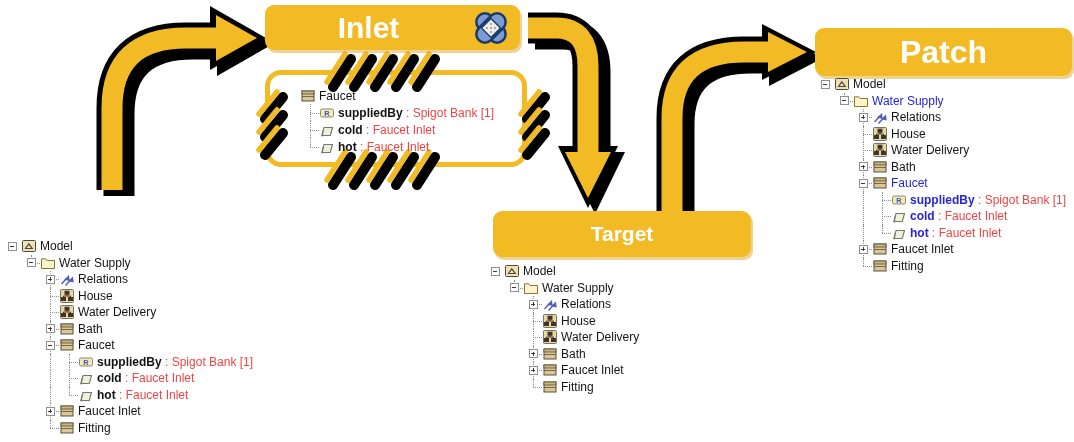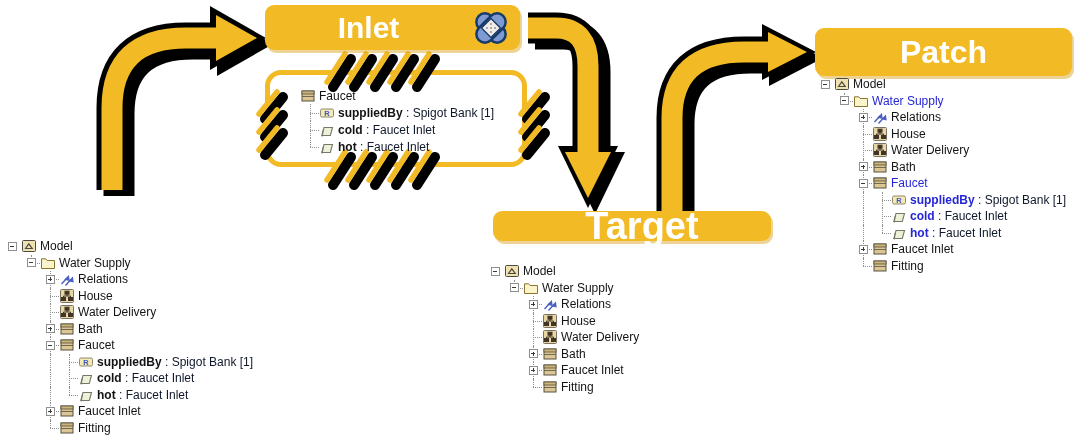--- a/index.html
+++ b/index.html
@@ -30,7 +30,7 @@
   .tlabel{position:absolute;top:50%;transform:translateY(-52%);white-space:nowrap;font-size:12px;color:#141414;}
   .lname.bold{font-weight:bold;}
   .lname.blue{color:#2626D6;}
-  .lsuffix{color:#0f172a;}
+  .lsuffix{color:#ef4444;}
 </style>
 </head>
 <body>

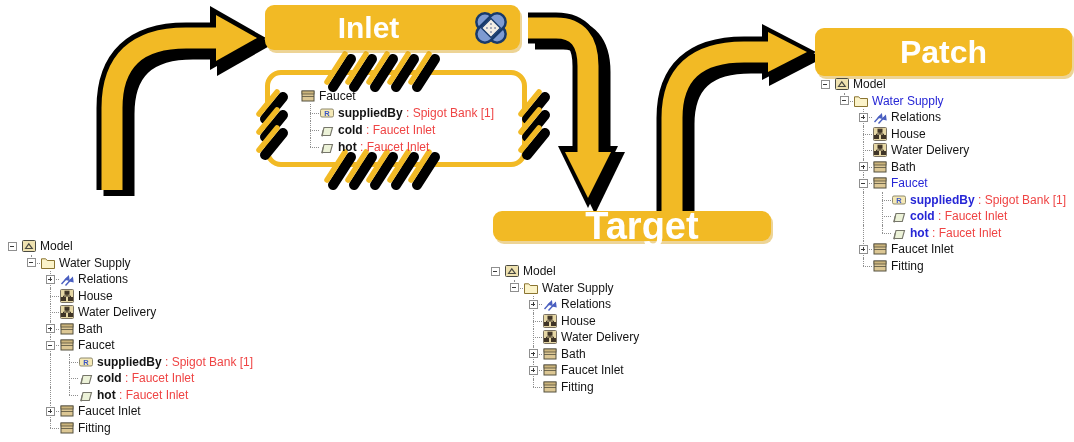--- a/index.html
+++ b/index.html
@@ -11,7 +11,7 @@
           box-shadow:2px 3px 0 rgba(214,160,22,.45);}
   .banner-source{left:0;top:186px;width:258px;height:49px;font-size:31px;}
   .banner-patch{left:265px;top:5px;width:255px;height:45px;font-size:30px;}
-  .banner-target{left:493px;top:211px;width:258px;height:30px;font-size:38px;padding-left:20px;}
+  .banner-target{left:493px;top:211px;width:258px;height:46px;font-size:21px;}
   .banner-result{left:815px;top:28px;width:257px;height:48px;font-size:32px;}
   .bandaid{position:absolute;right:8px;top:2px;}
   .patch-box{position:absolute;left:265px;top:70px;width:262px;height:97px;background:#fff;

